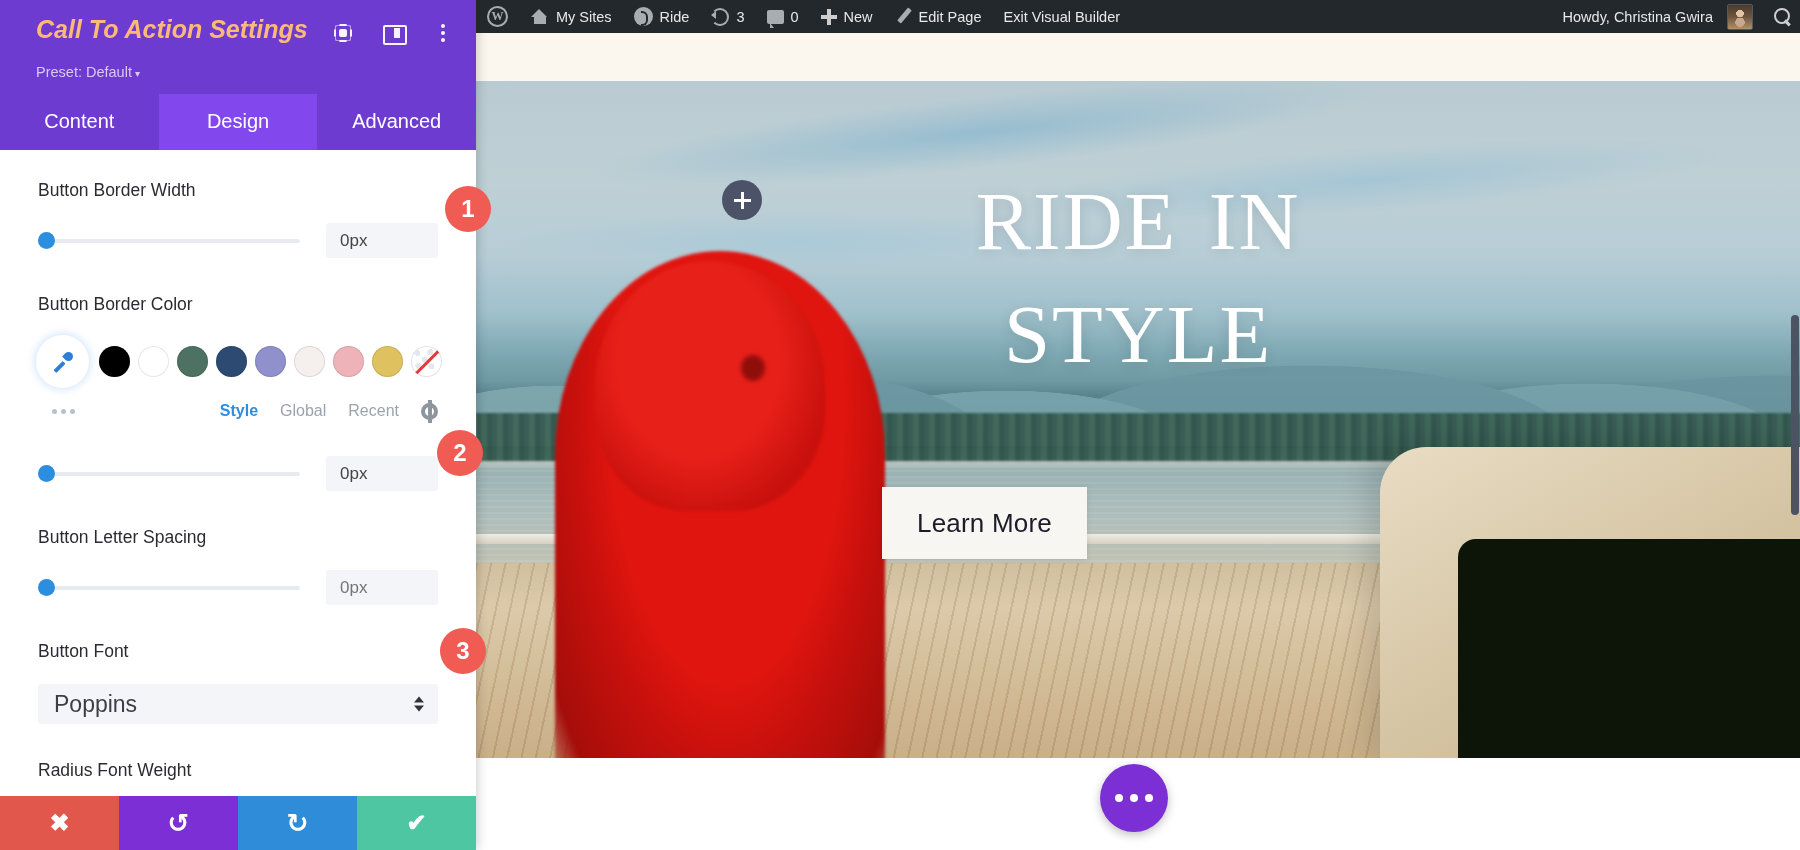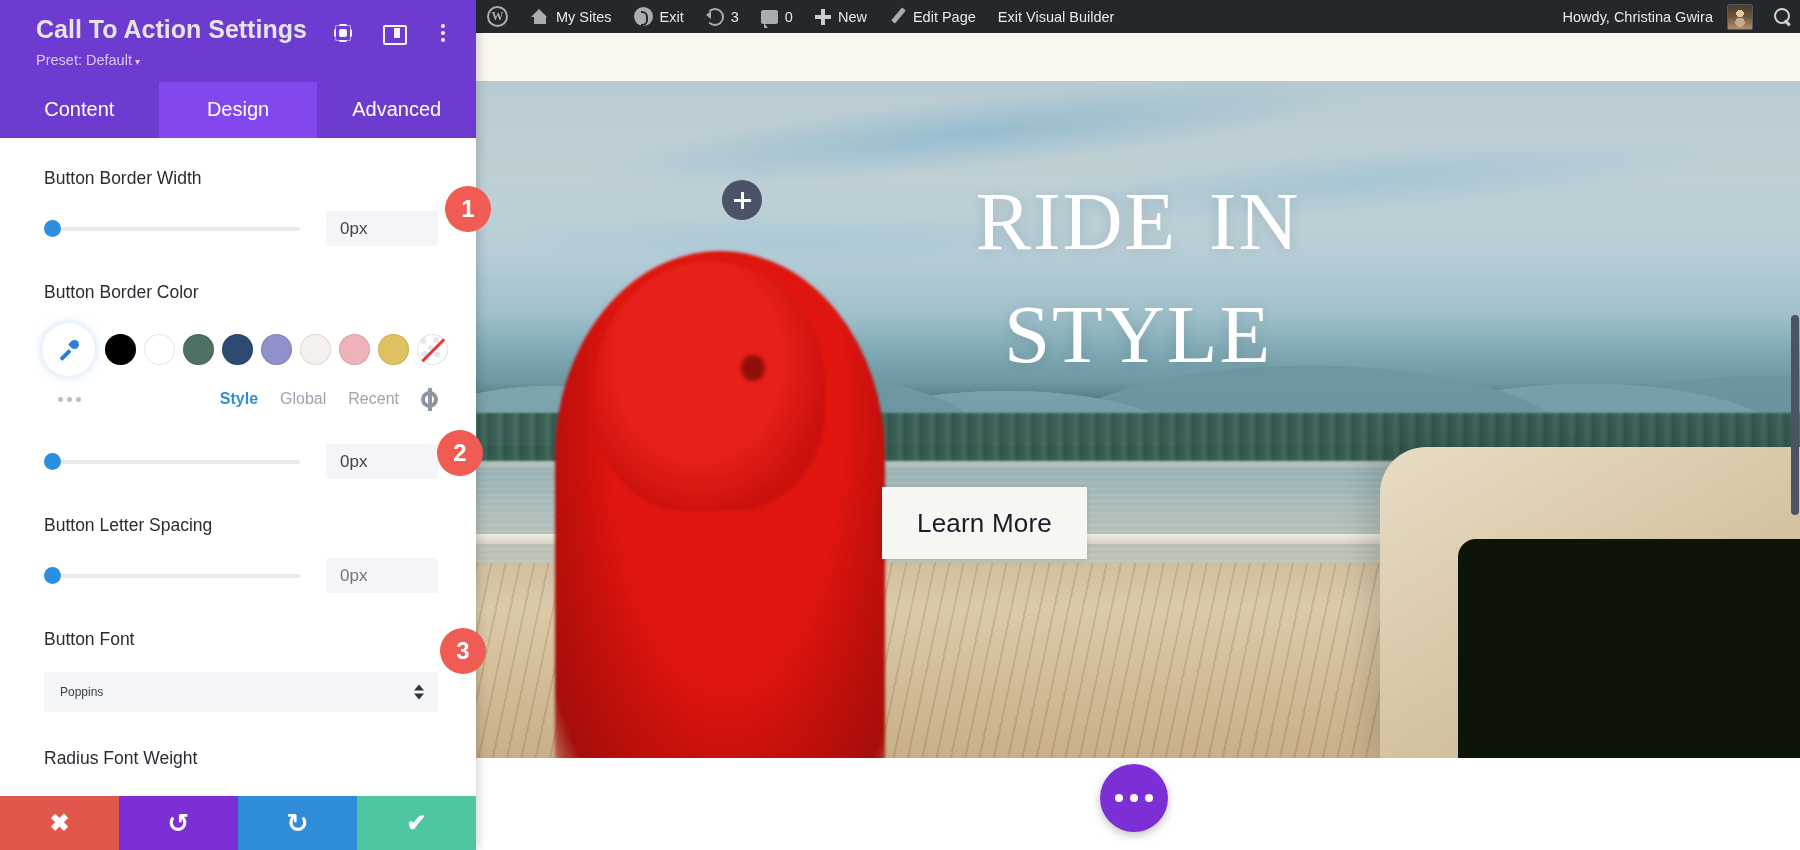--- a/index.html
+++ b/index.html
@@ -181,7 +181,7 @@
   }
   .panel-head { background: #6d3bd0; padding: 16px 22px 14px 36px; position: relative; }
   .panel-title-row { display: flex; align-items: flex-start; }
-  .panel-title { color: #e5e5e5; font-size: 25px; font-weight: bold; line-height: 1.1; }
+  .panel-title { color: #fdba74; font-size: 25px; font-weight: bold; line-height: 1.1; font-style: italic; }
   .panel-head-icons { margin-left: auto; display: flex; align-items: center; gap: 28px; padding-top: 6px; }
   .hicon { width: 22px; height: 22px; position: relative; cursor: pointer; opacity: .95; }
   .hi-focus::before { content: ""; position: absolute; inset: 2px; border: 2px solid #fff; border-radius: 3px;

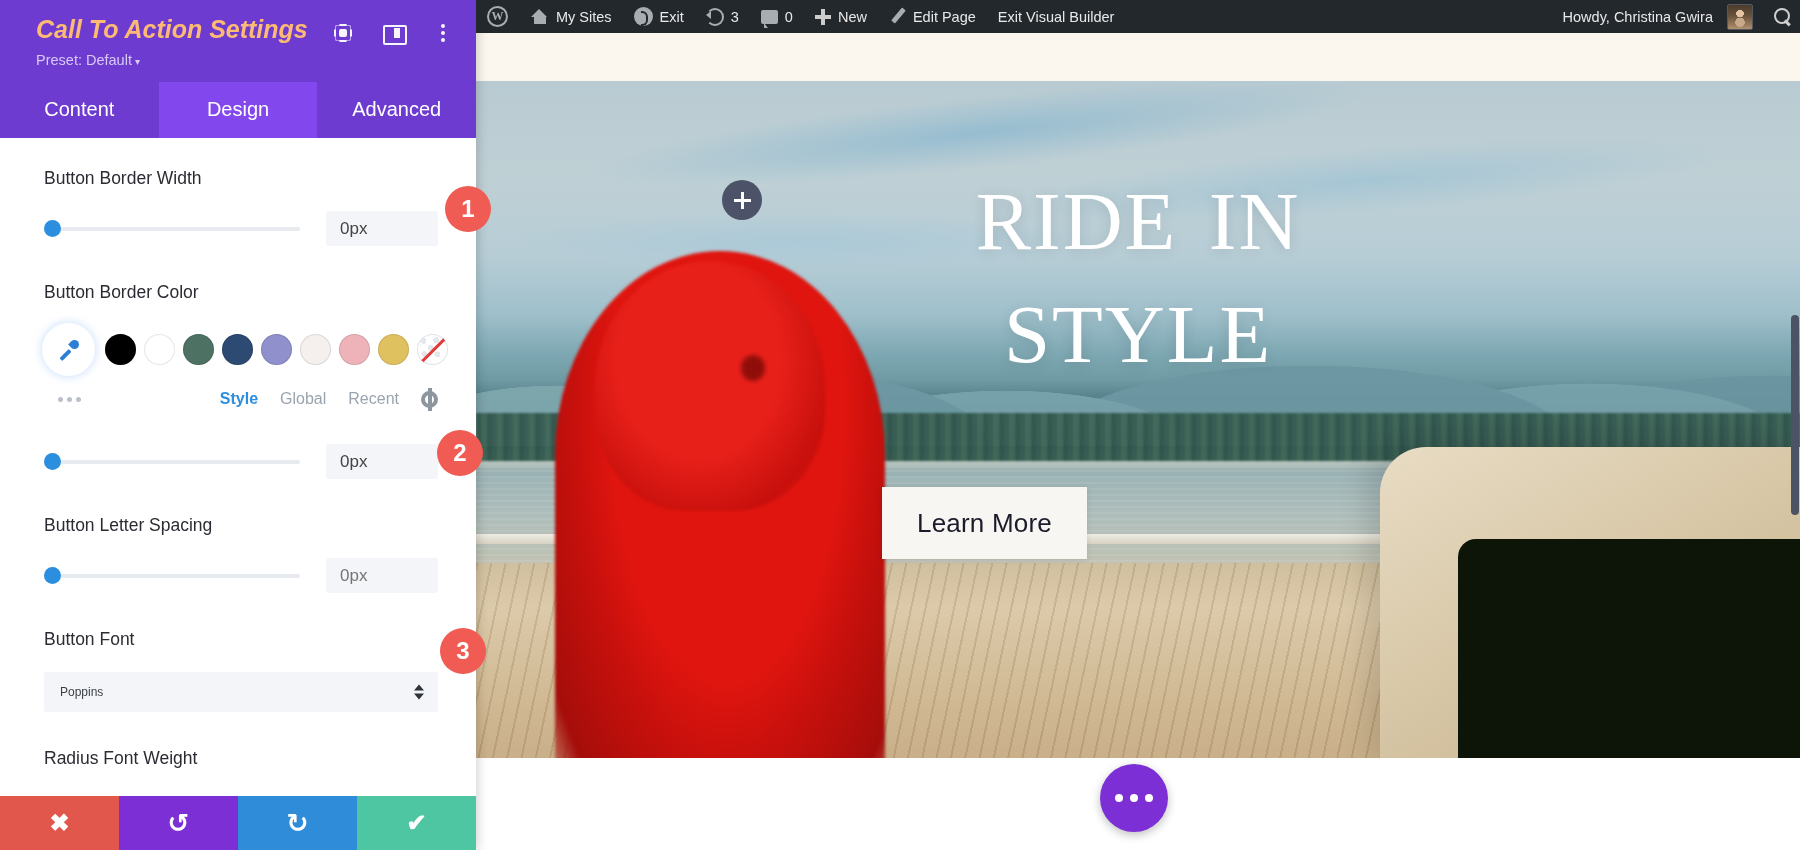--- a/index.html
+++ b/index.html
@@ -355,7 +355,7 @@
         <span class="ab-glyph">
             <span class="ico-divi"></span>
           </span>
-        <span>Exit</span>
+        <span>Ride</span>
       </div>
       <div class="ab-item">
         <span class="ab-glyph">

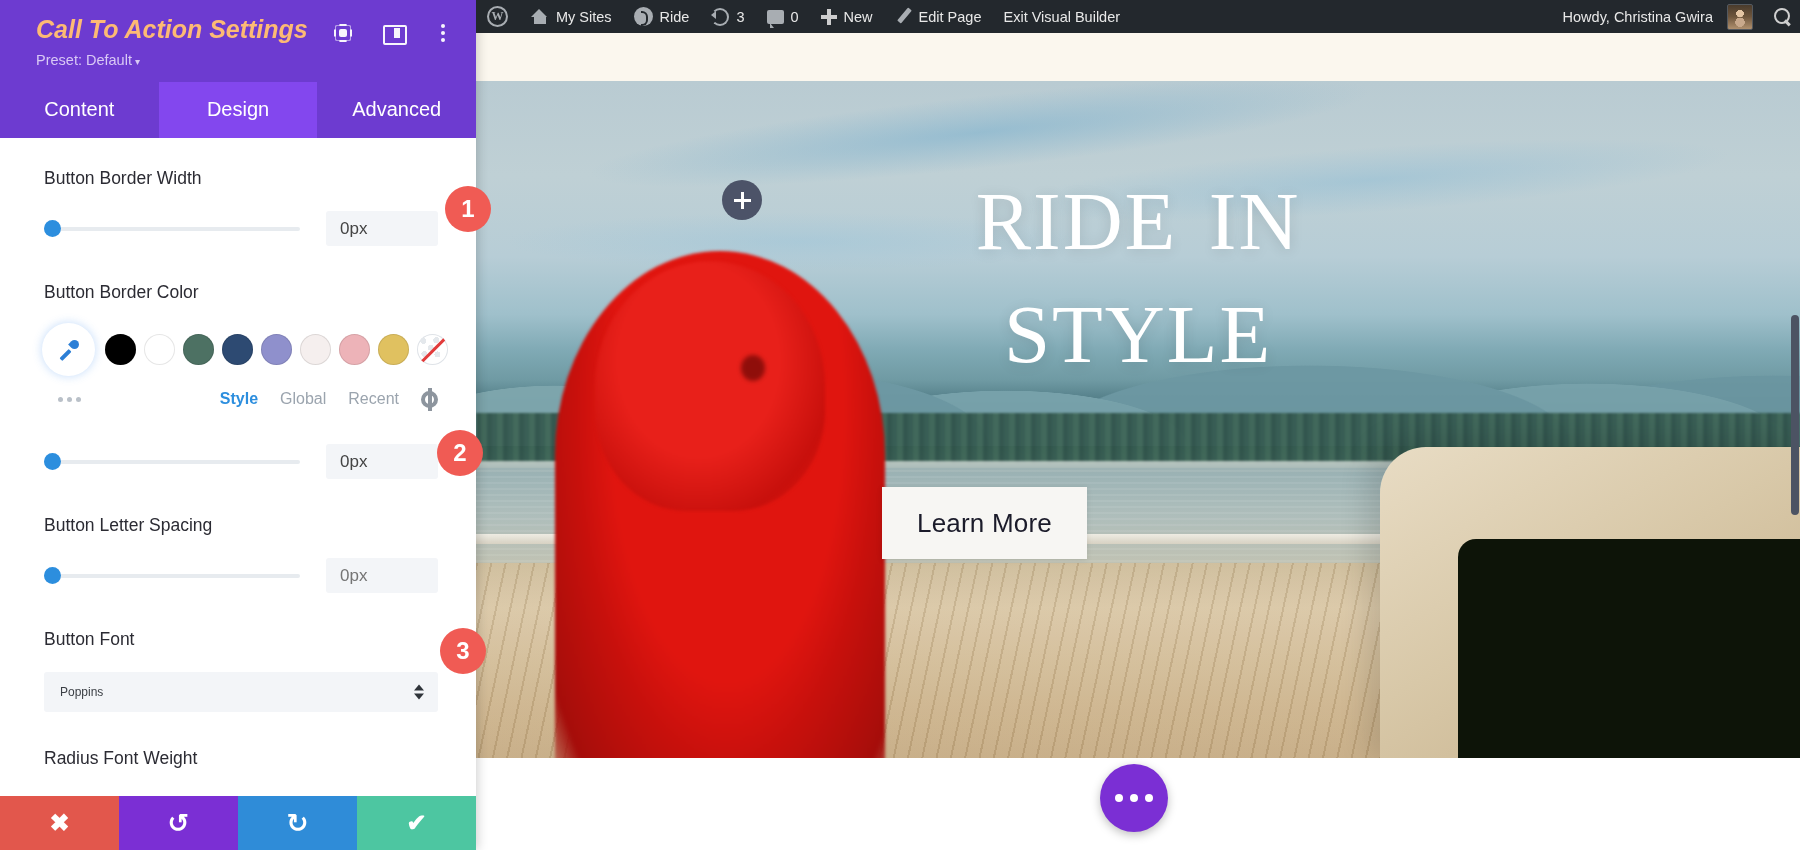--- a/index.html
+++ b/index.html
@@ -195,7 +195,7 @@
      background: #fff; box-shadow: 0 0 0 0 #fff; }
   .hi-dots { display: flex; flex-direction: column; align-items: center; justify-content: center; gap: 3px; }
   .hi-dots i { width: 4px; height: 4px; background: #fff; border-radius: 50%; display: block; }
-  .panel-preset { color: #d9c9f5; font-size: 14.5px; margin-top: 8px; }
+  .panel-preset { color: #d9c9f5; font-size: 14.5px; margin-top: 20px; }
   .panel-preset .caret { font-size: 10px; margin-left: 3px; }
 
   .panel-tabs { display: flex; background: #6d3bd0; }

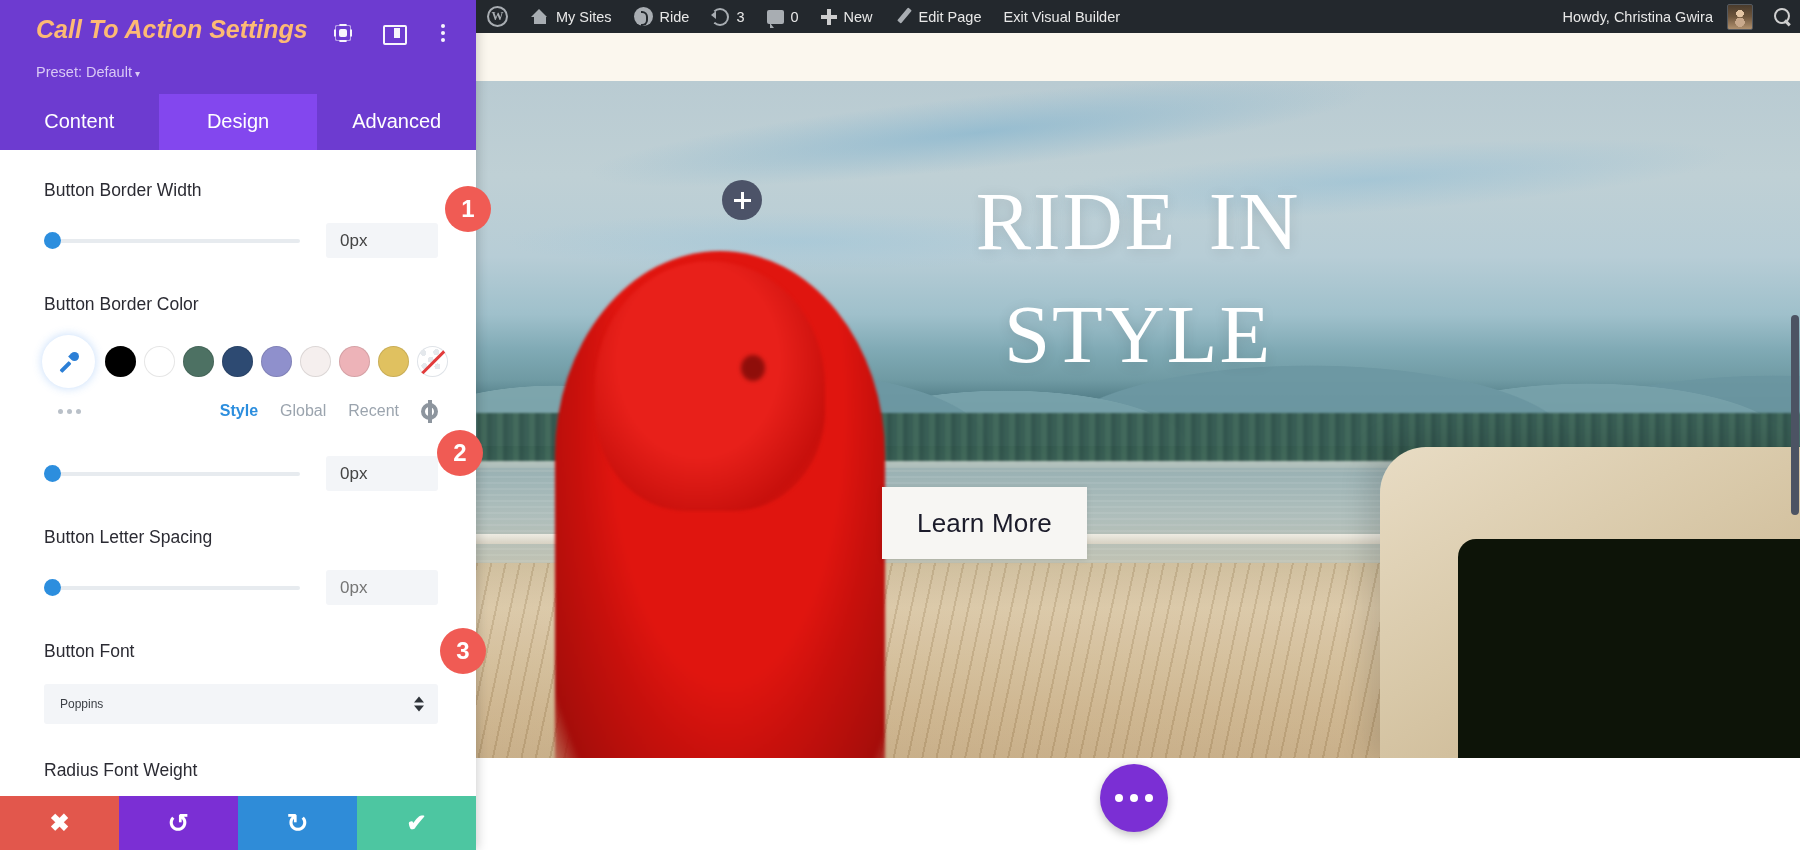--- a/index.html
+++ b/index.html
@@ -205,7 +205,7 @@
   }
   .ptab.active { background: #8347ee; }
 
-  .panel-body { flex: 1; overflow: hidden; position: relative; padding: 30px 38px 0 38px; background: #fff; margin-left: 6px; }
+  .panel-body { flex: 1; overflow: hidden; position: relative; padding: 30px 38px 0 38px; background: #fff; }
   .field { margin-bottom: 36px; }
   .field-label { font-size: 17.5px; color: #2b2b33; margin-bottom: 22px; font-weight: 500; }
 

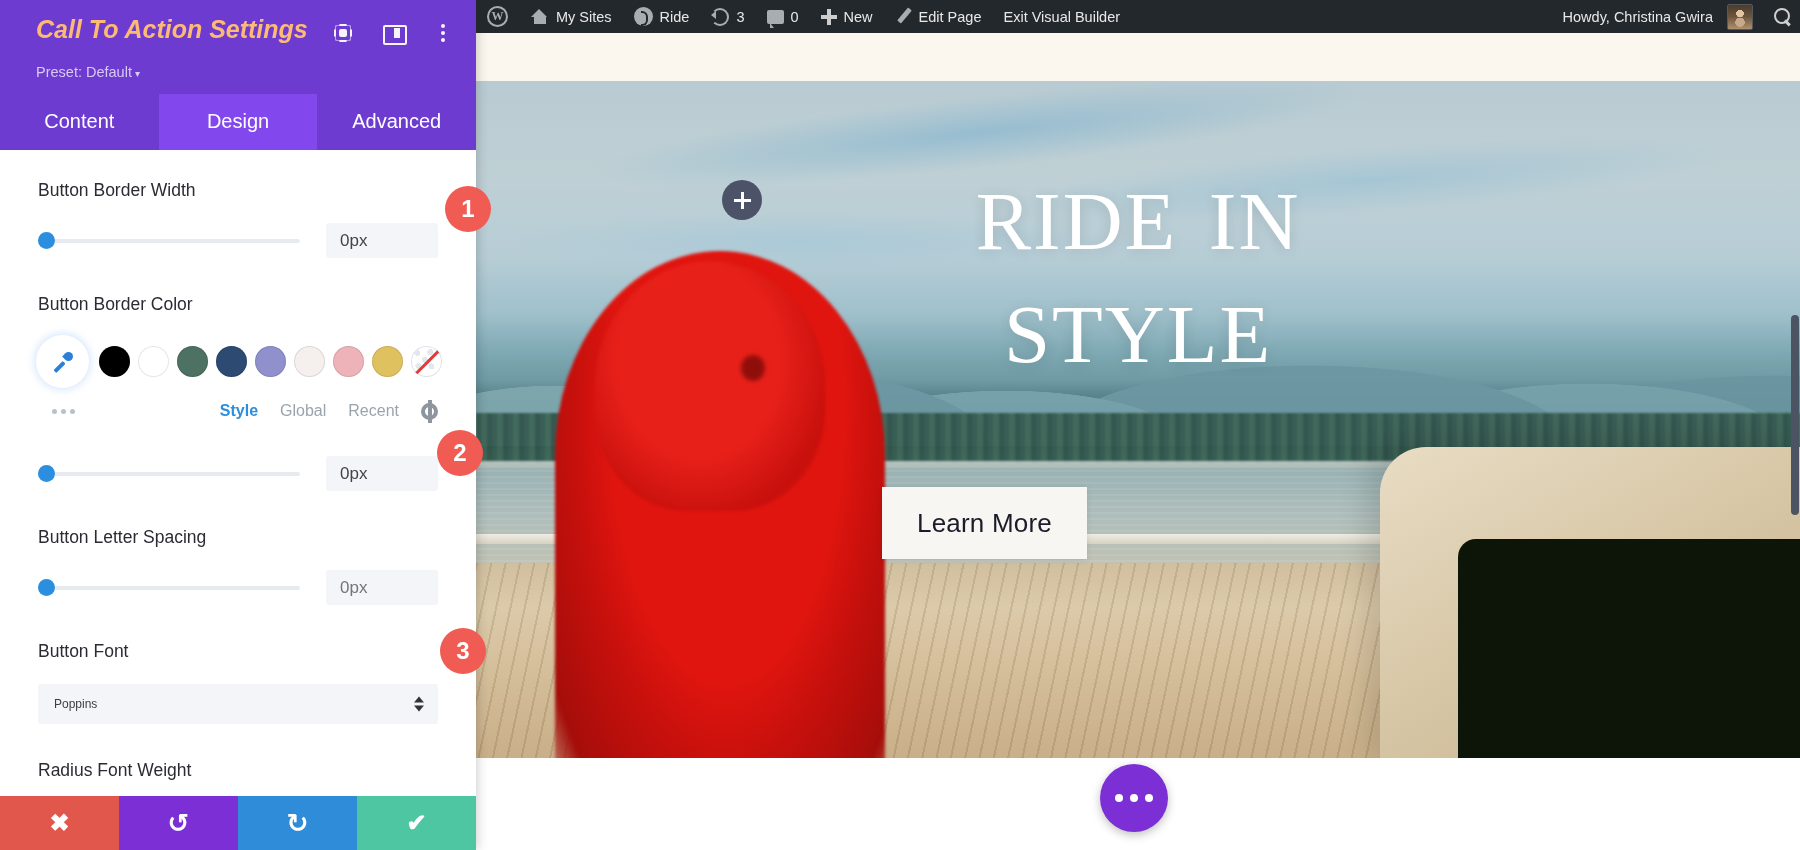--- a/index.html
+++ b/index.html
@@ -265,7 +265,7 @@
 
   .select-box {
     position: relative; width: 100%; height: 40px; background: #f3f5f8; border-radius: 3px;
-    display: flex; align-items: center; padding: 0 16px; font-size: 12px; color: #3b3f45; cursor: pointer;
+    display: flex; align-items: center; padding: 0 16px; font-size: 23px; color: #3b3f45; cursor: pointer;
   }
   .sel-arrows { position: absolute; right: 14px; top: 50%; transform: translateY(-50%);
      display: flex; flex-direction: column; gap: 3px; }

